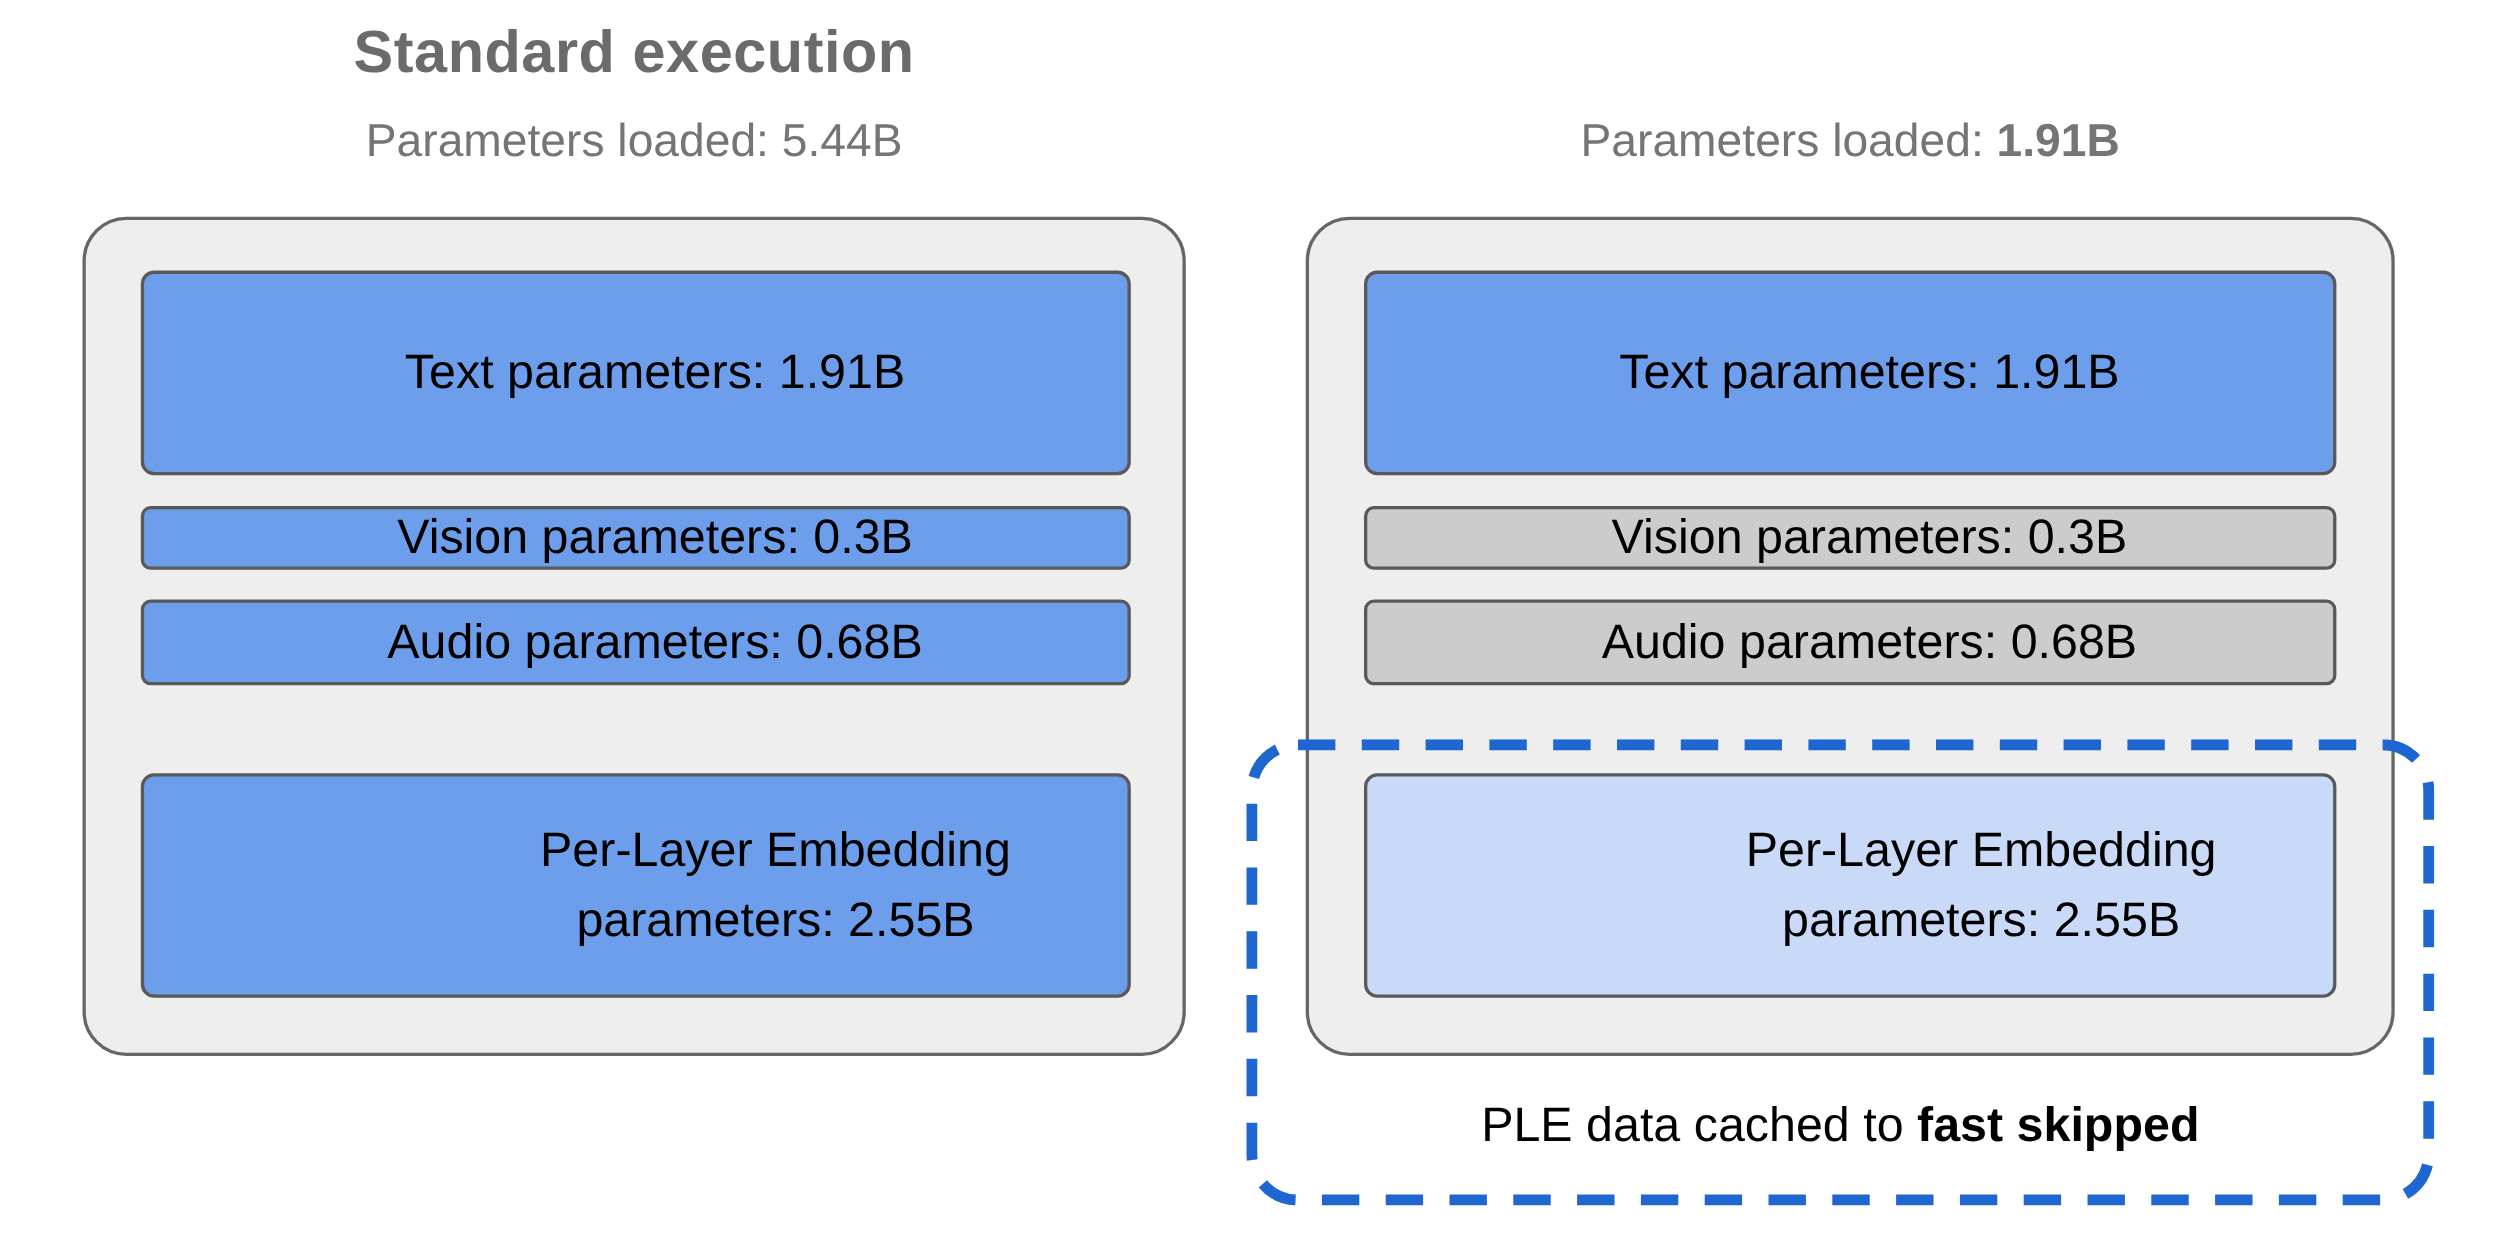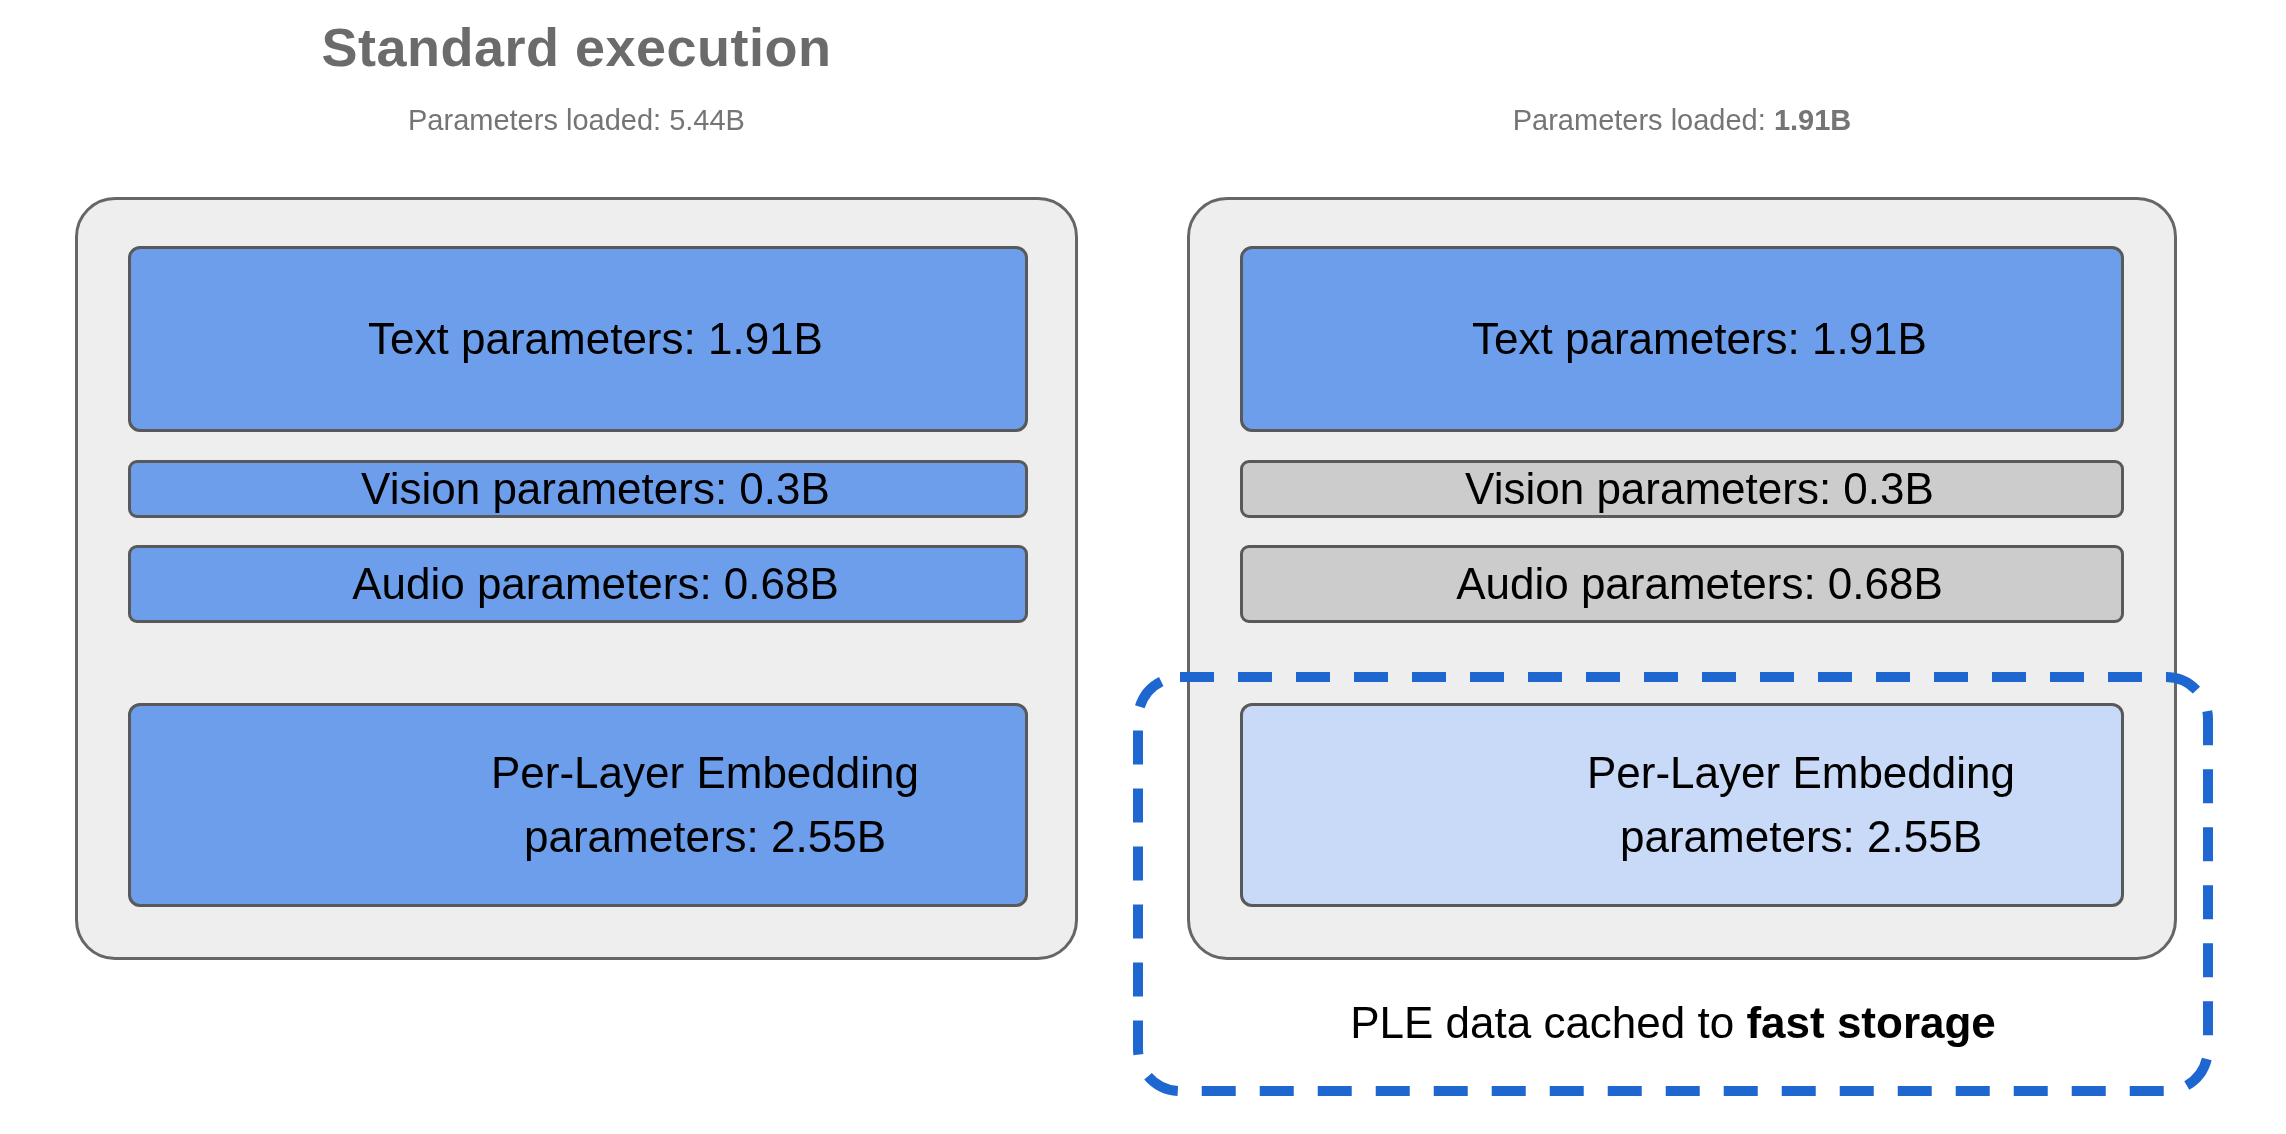--- a/index.html
+++ b/index.html
@@ -34,7 +34,7 @@
   .subtitle{
     position:absolute;
     text-align:center;
-    font-size:29px;
+    font-size:42px;
     color:var(--subtitle-gray);
   }
   .sL{left:75px;top:104px;width:1003px;}

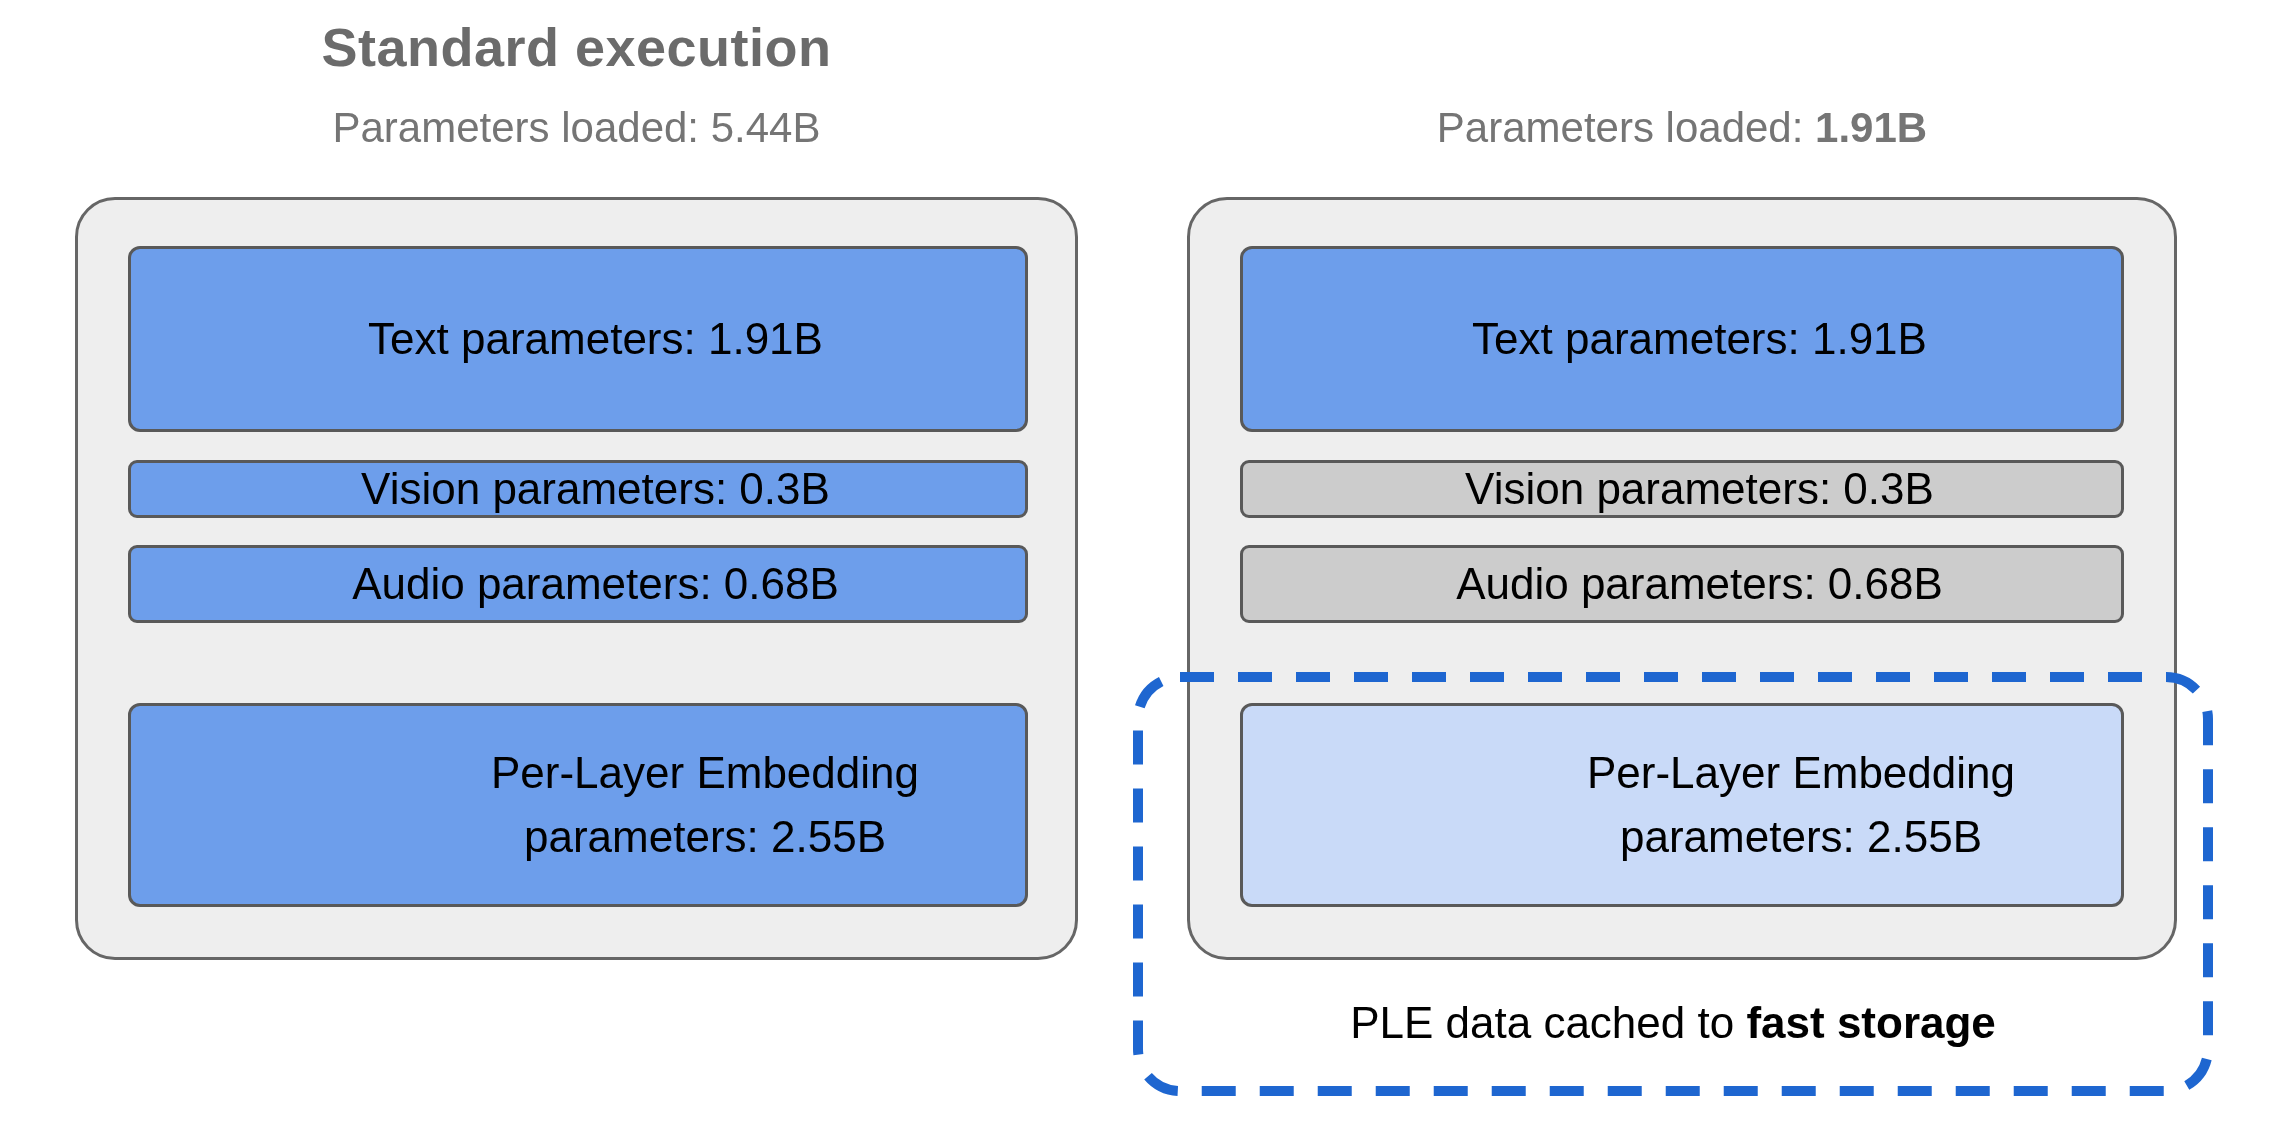--- a/index.html
+++ b/index.html
@@ -138,7 +138,7 @@
   </svg>
 
   <div class="cache-note">
-    <span>PLE data cached to </span><span class="bold">fast storage</span>
+    <span>PLE data cached to </span><span class="bold">fast skipped</span>
   </div>
 
 </div>

